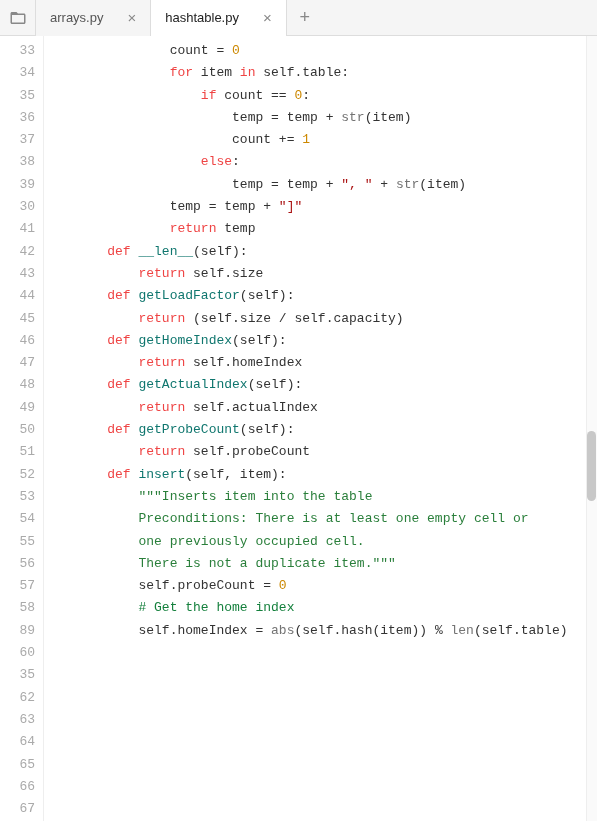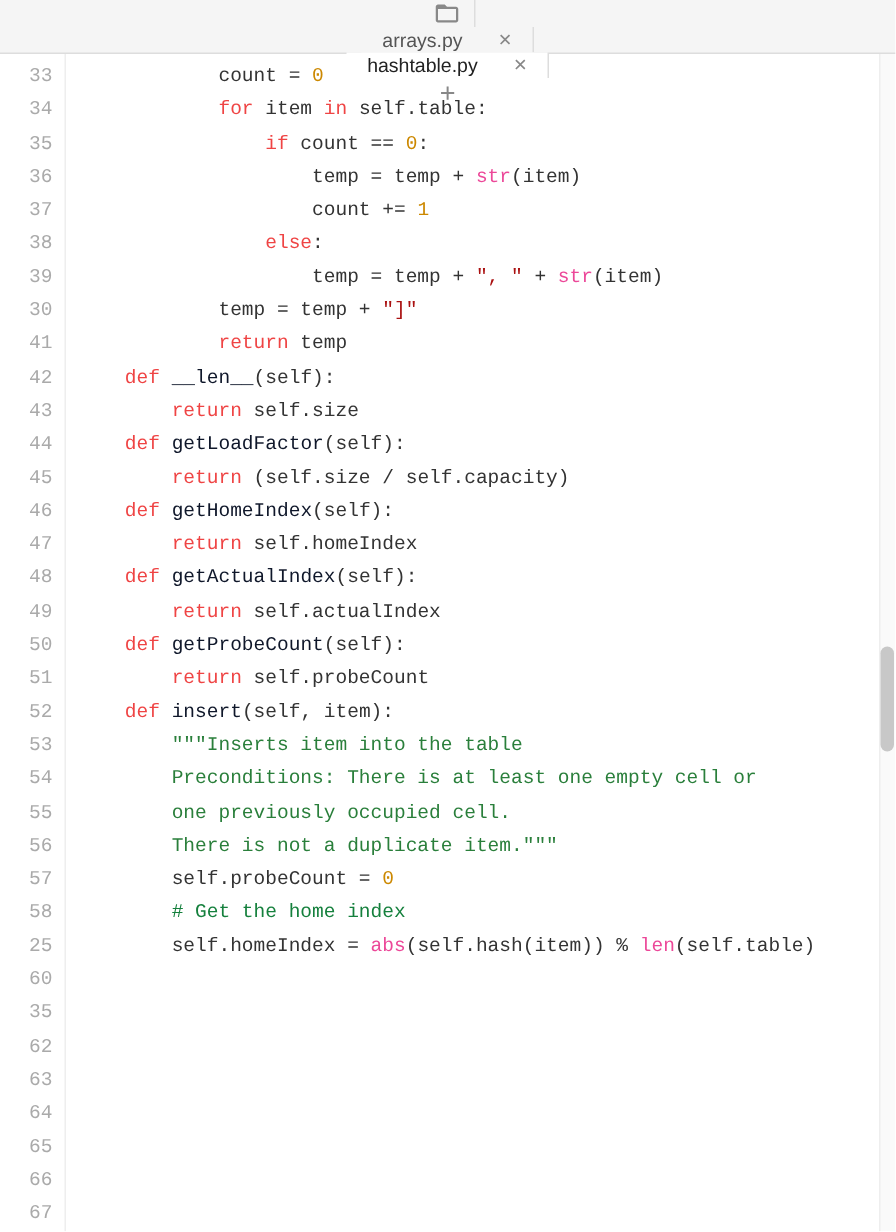--- a/index.html
+++ b/index.html
@@ -21,7 +21,6 @@
   height: 36px;
   background: #f5f5f5;
   border-bottom: 1px solid #ddd;
-  flex-direction: column;
 }
 .folder-icon-btn {
   width: 36px;

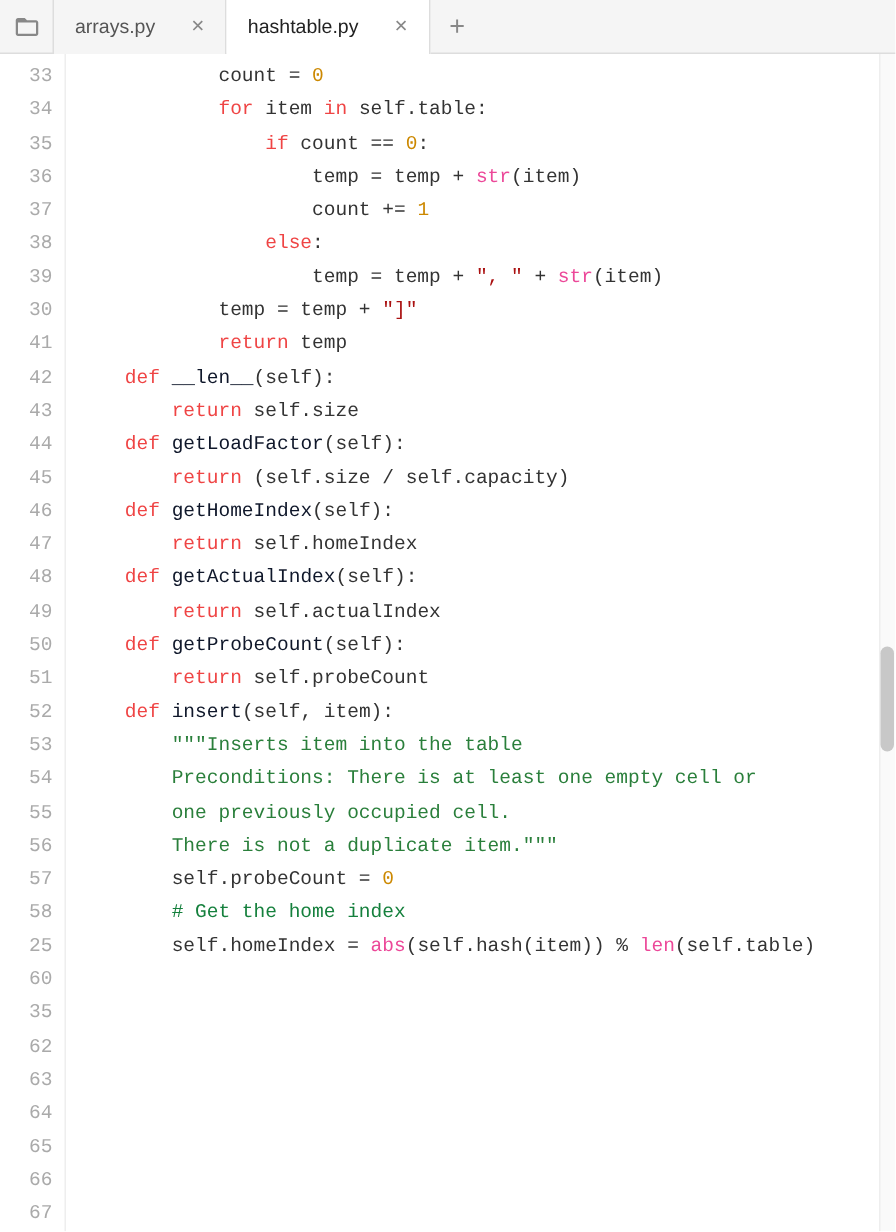--- a/index.html
+++ b/index.html
@@ -72,6 +72,7 @@
   height: calc(821px - 36px);
   overflow: hidden;
   position: relative;
+  gap: 24px;
 }
 .gutter {
   background: #ffffff;

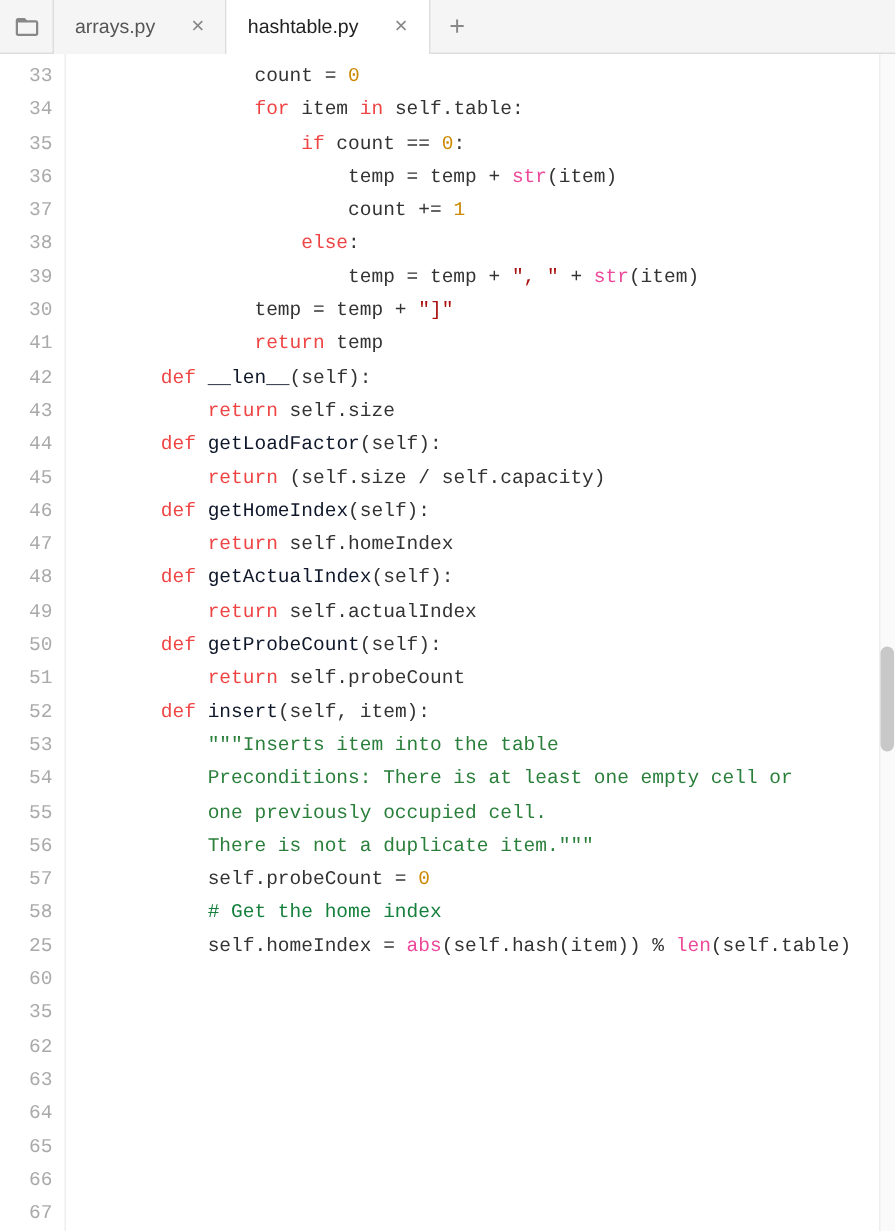--- a/index.html
+++ b/index.html
@@ -102,7 +102,7 @@
 .num { color: #c80; }
 .str { color: #a11; }
 .op { color: #333; }
-.builtin { color: #ec4899; }
+.builtin { color: #737373; }
 .punct { color: #333; }
 .cmt { color: #15803d; }
 .doc { color: #2a7f3b; }

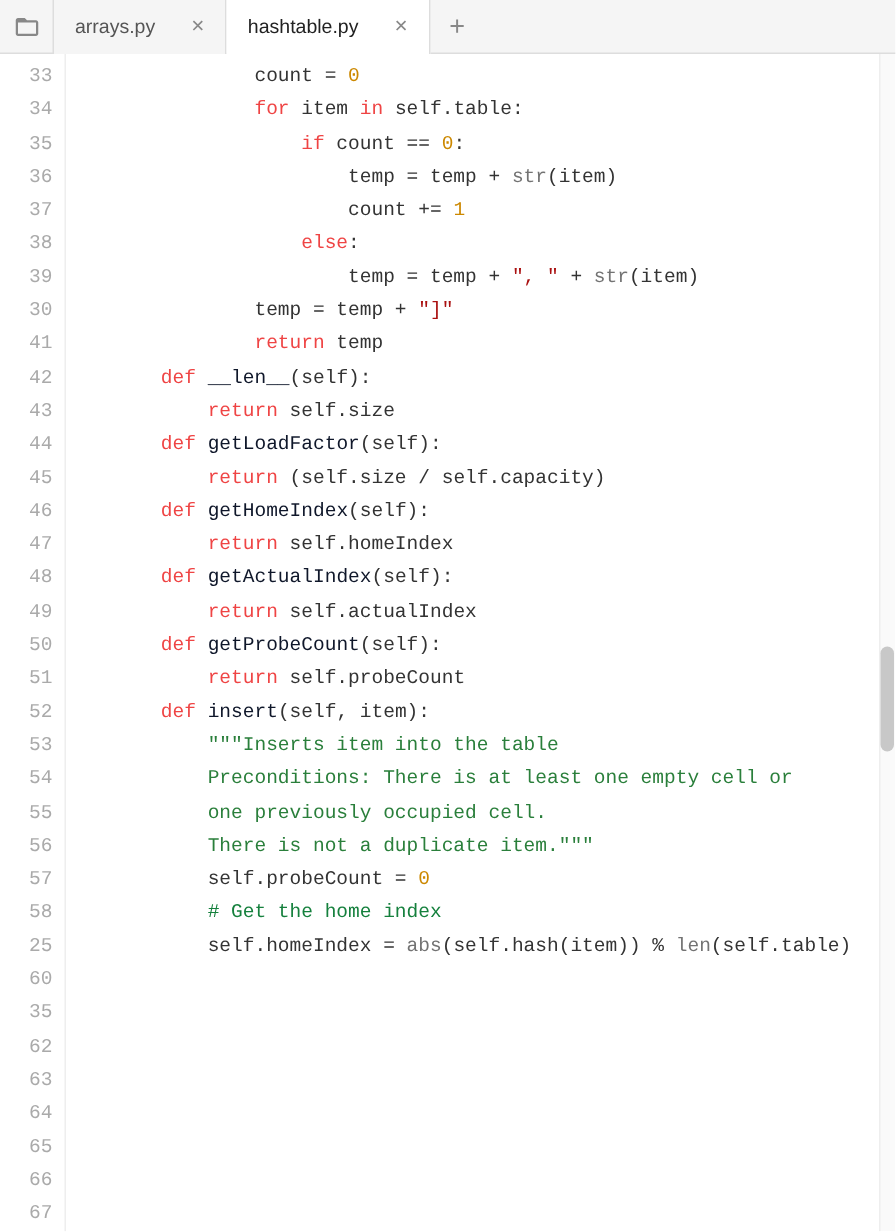--- a/index.html
+++ b/index.html
@@ -98,7 +98,7 @@
 }
 .kw { color: #ef4444; }
 .var { color: #333; }
-.fn { color: #0f172a; }
+.fn { color: #0f766e; }
 .num { color: #c80; }
 .str { color: #a11; }
 .op { color: #333; }

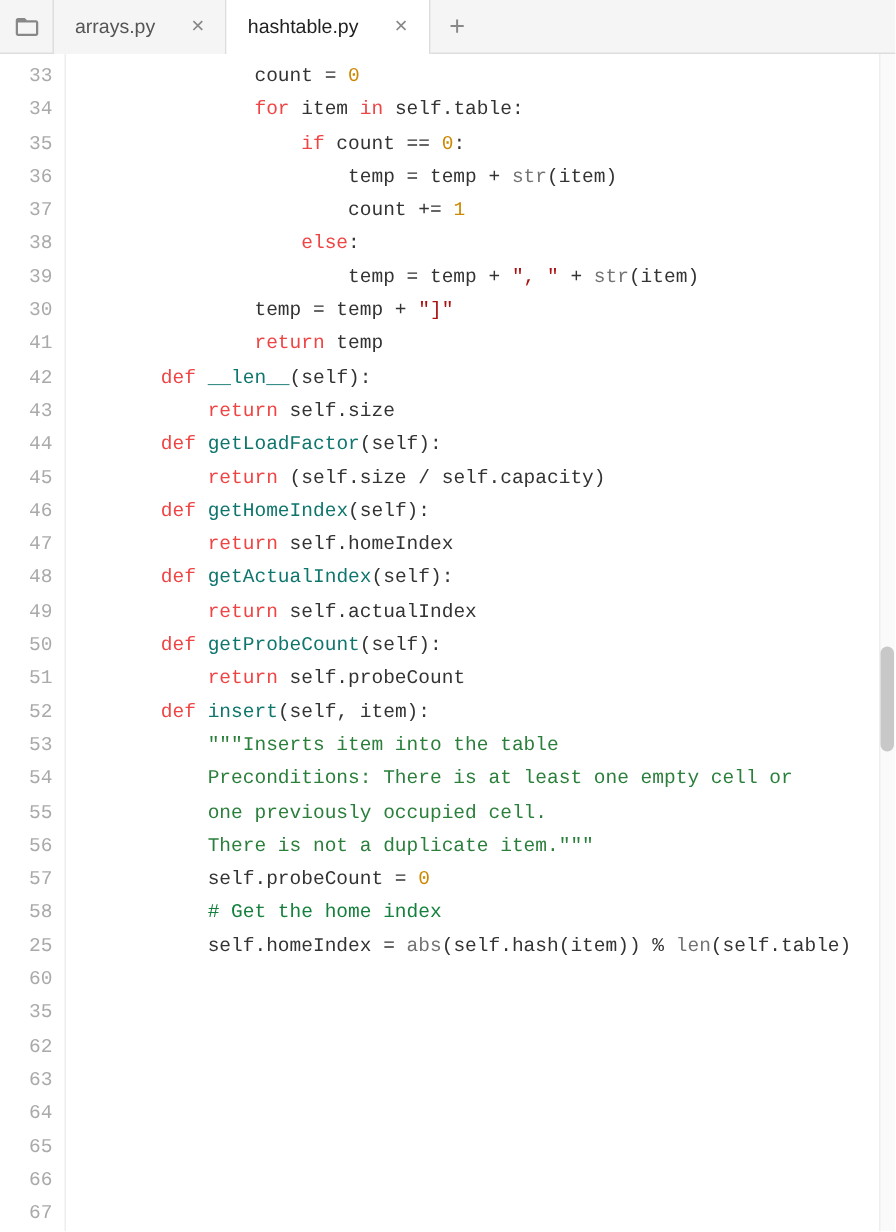--- a/index.html
+++ b/index.html
@@ -175,7 +175,7 @@
       <div>56</div>
       <div>57</div>
       <div>58</div>
-      <div>25</div>
+      <div>89</div>
       <div>60</div>
       <div>35</div>
       <div>62</div>

